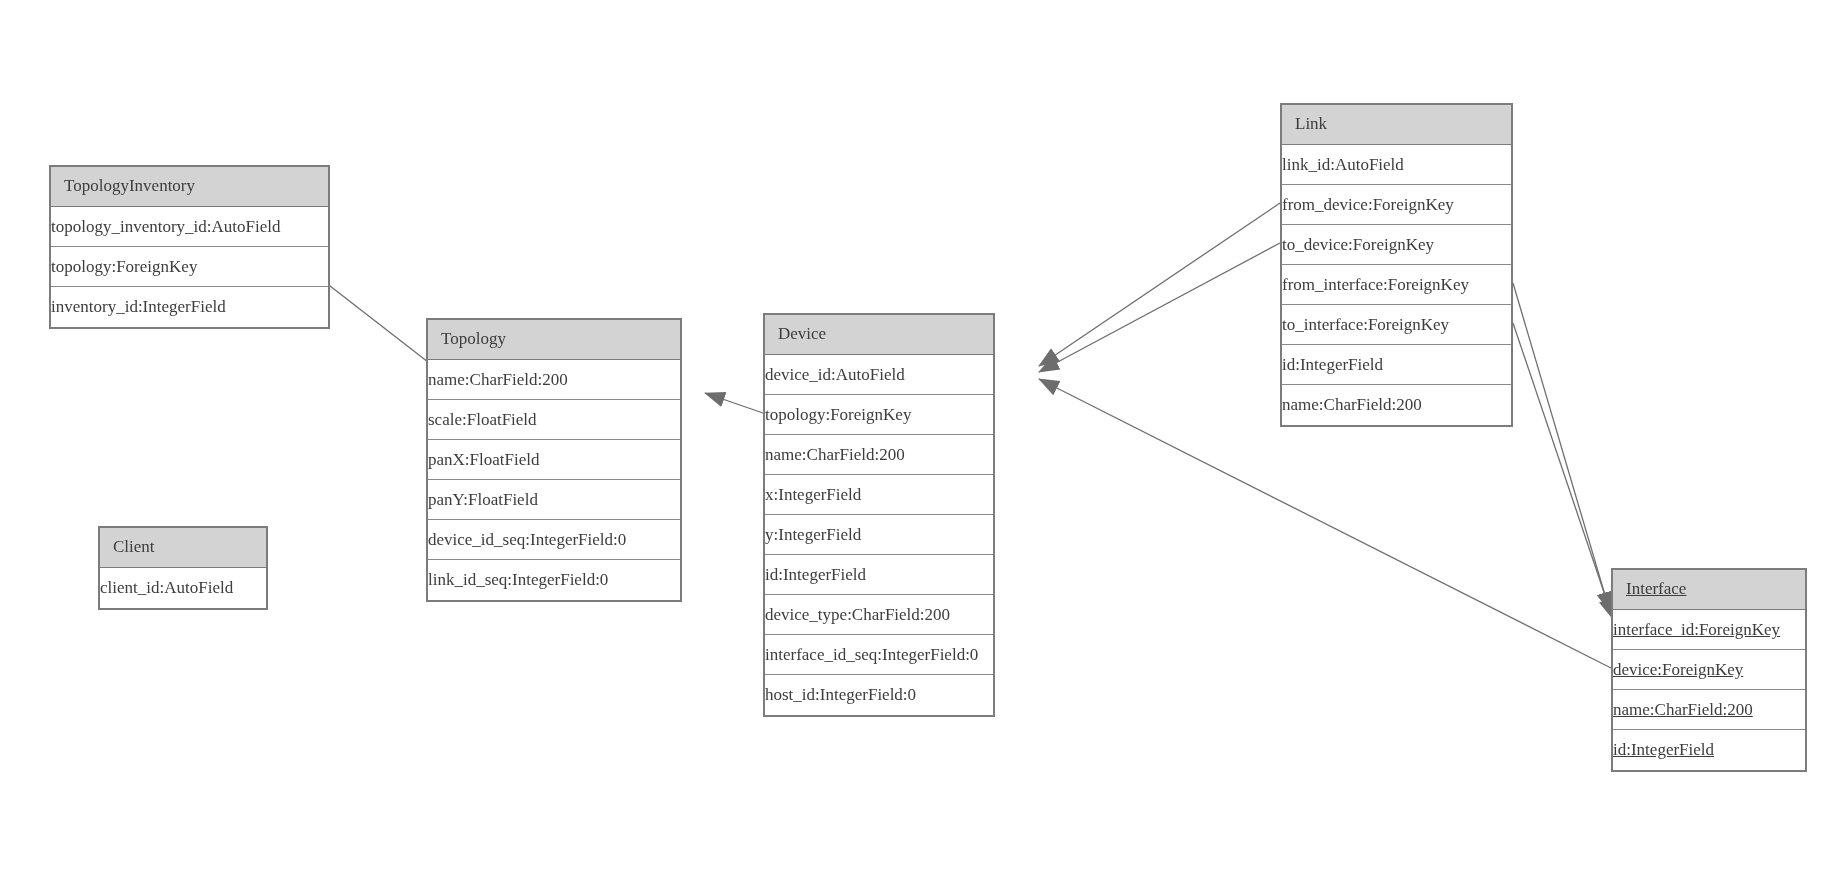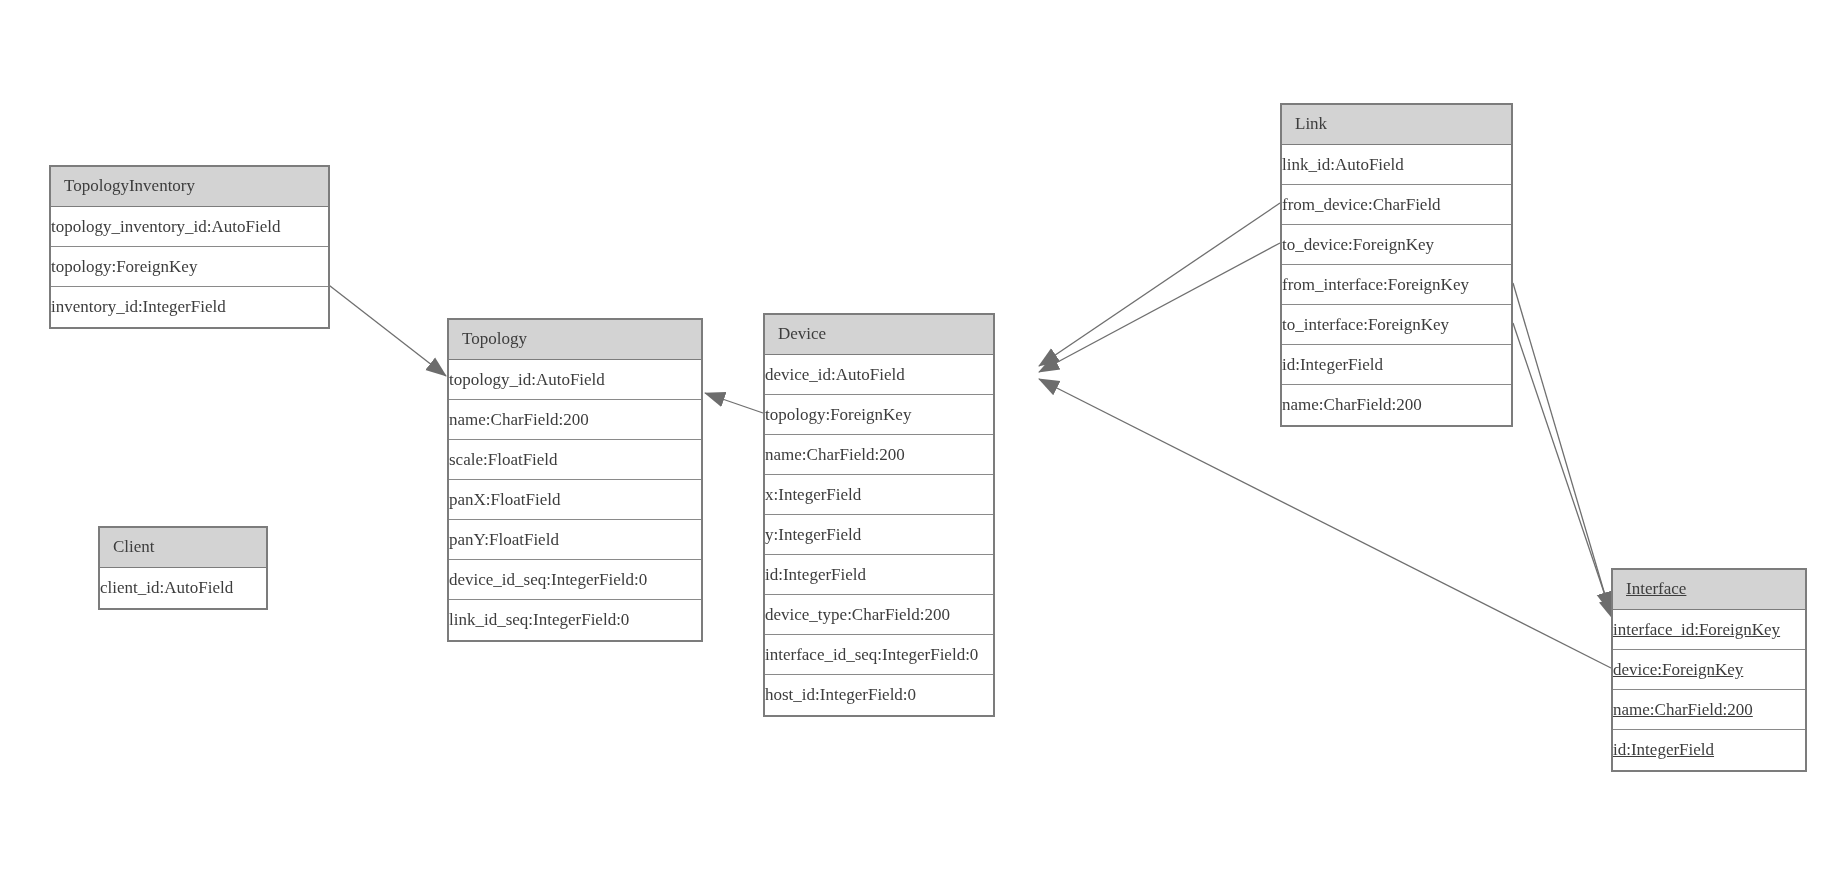--- a/index.html
+++ b/index.html
@@ -117,7 +117,7 @@
   <div class="entity" style="left:1280px; top:103px; width:233px;">
     <div class="entity-header">Link</div>
     <div class="entity-row">link_id:AutoField</div>
-    <div class="entity-row">from_device:CharField</div>
+    <div class="entity-row">from_device:ForeignKey</div>
     <div class="entity-row">to_device:ForeignKey</div>
     <div class="entity-row">from_interface:ForeignKey</div>
     <div class="entity-row">to_interface:ForeignKey</div>

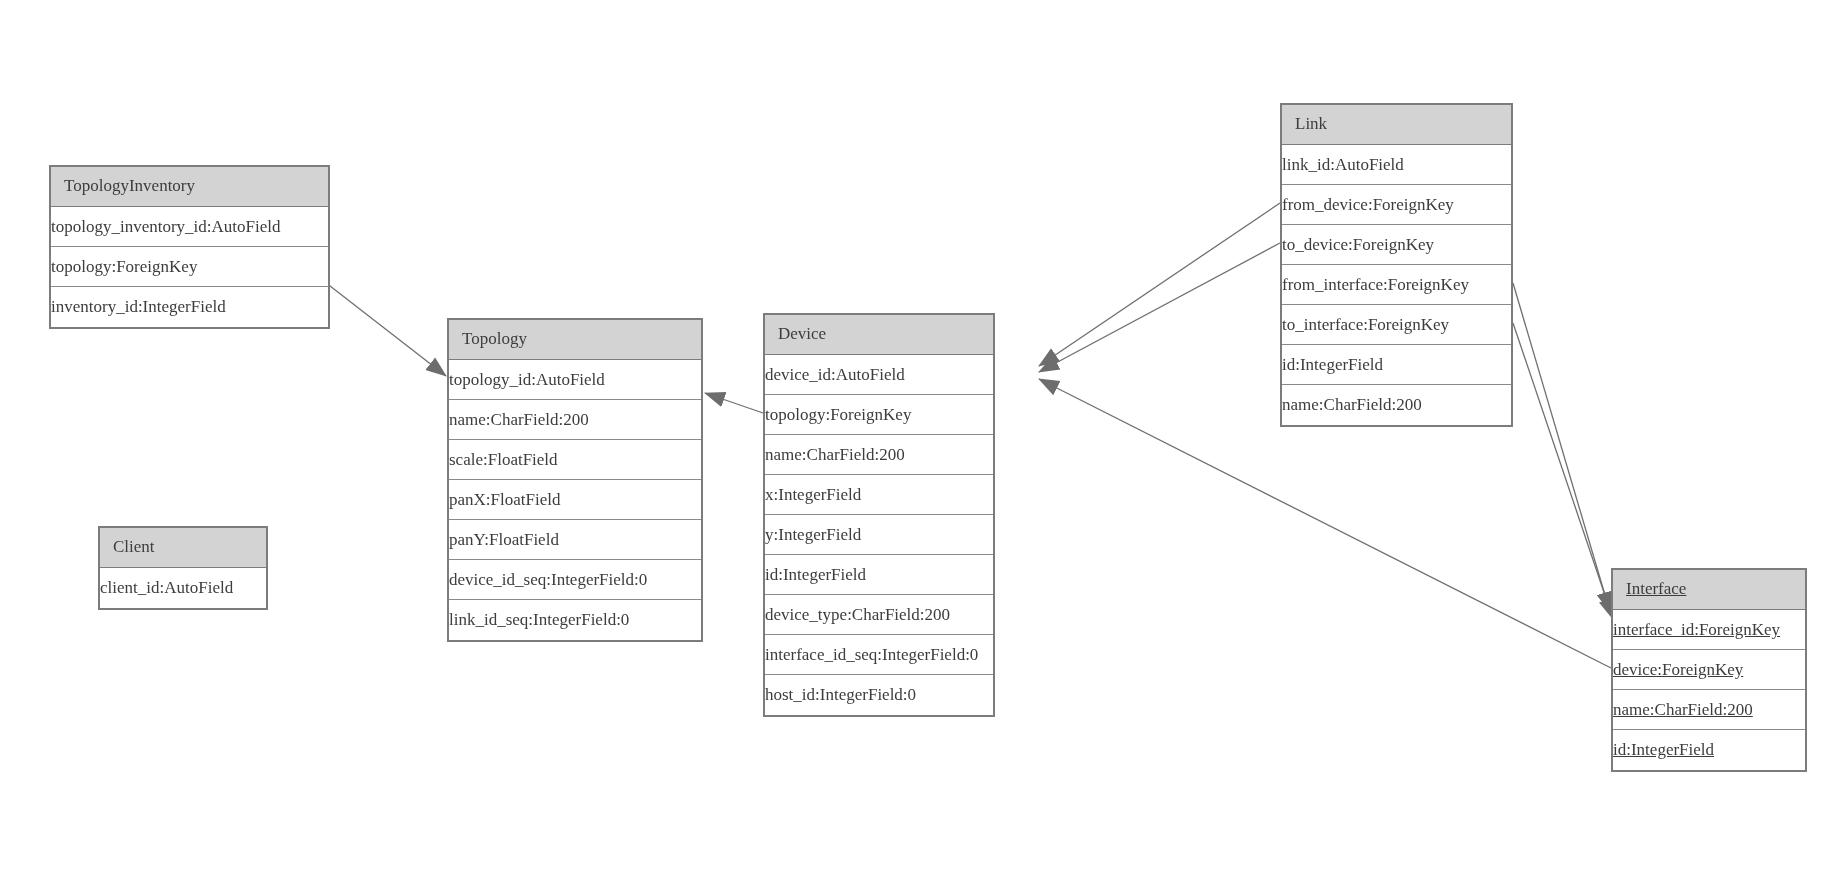--- a/index.html
+++ b/index.html
@@ -85,7 +85,7 @@
     <div class="entity-row">inventory_id:IntegerField</div>
   </div>
 
-  <div class="entity" style="left:447px; top:318px; width:256px;">
+  <div class="entity" style="left:426px; top:318px; width:256px;">
     <div class="entity-header">Topology</div>
     <div class="entity-row">topology_id:AutoField</div>
     <div class="entity-row">name:CharField:200</div>

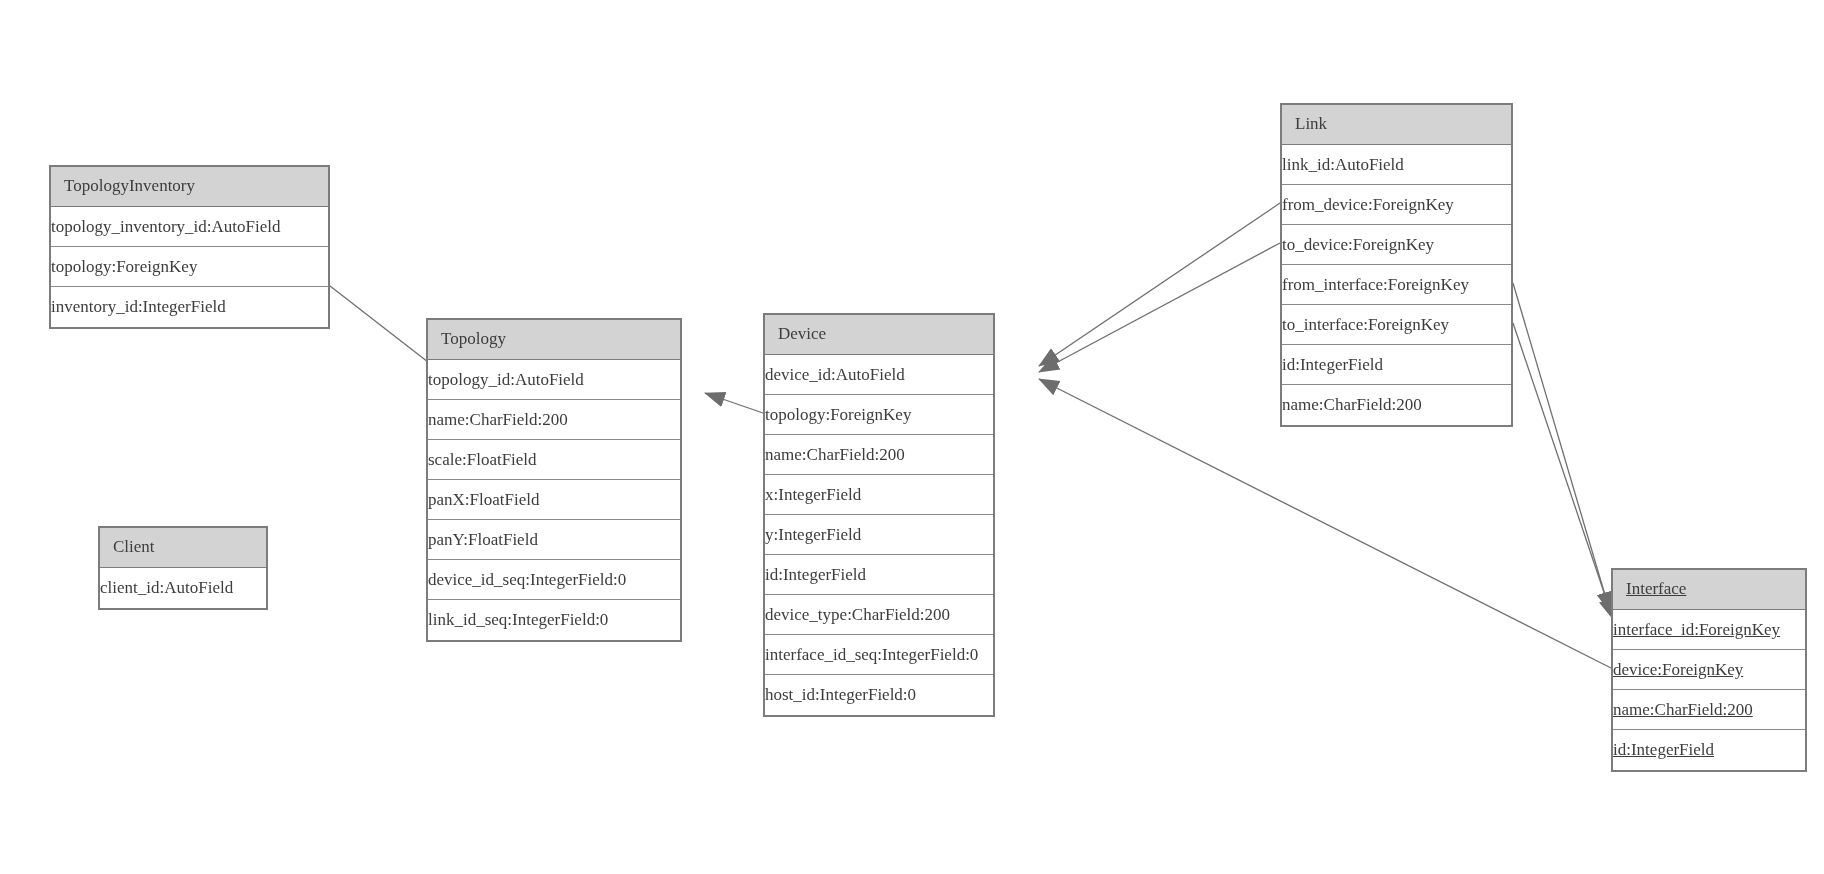--- a/index.html
+++ b/index.html
@@ -87,7 +87,6 @@
 
   <div class="entity" style="left:426px; top:318px; width:256px;">
     <div class="entity-header">Topology</div>
-    <div class="entity-row">topology_id:AutoField</div>
     <div class="entity-row">name:CharField:200</div>
     <div class="entity-row">scale:FloatField</div>
     <div class="entity-row">panX:FloatField</div>

